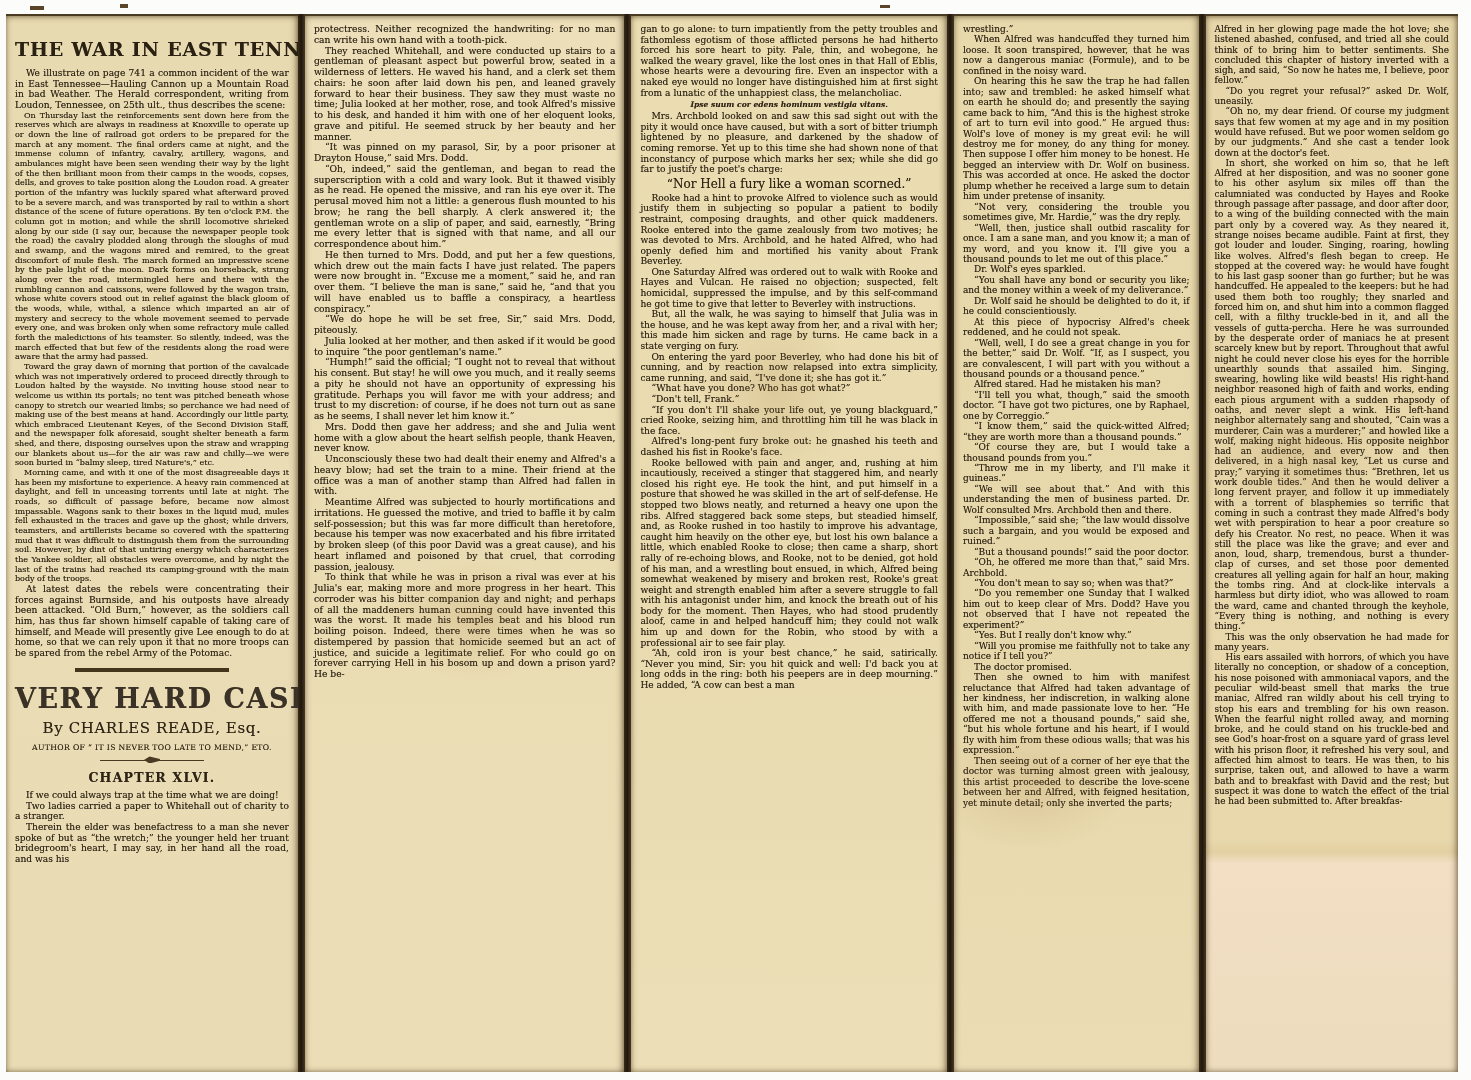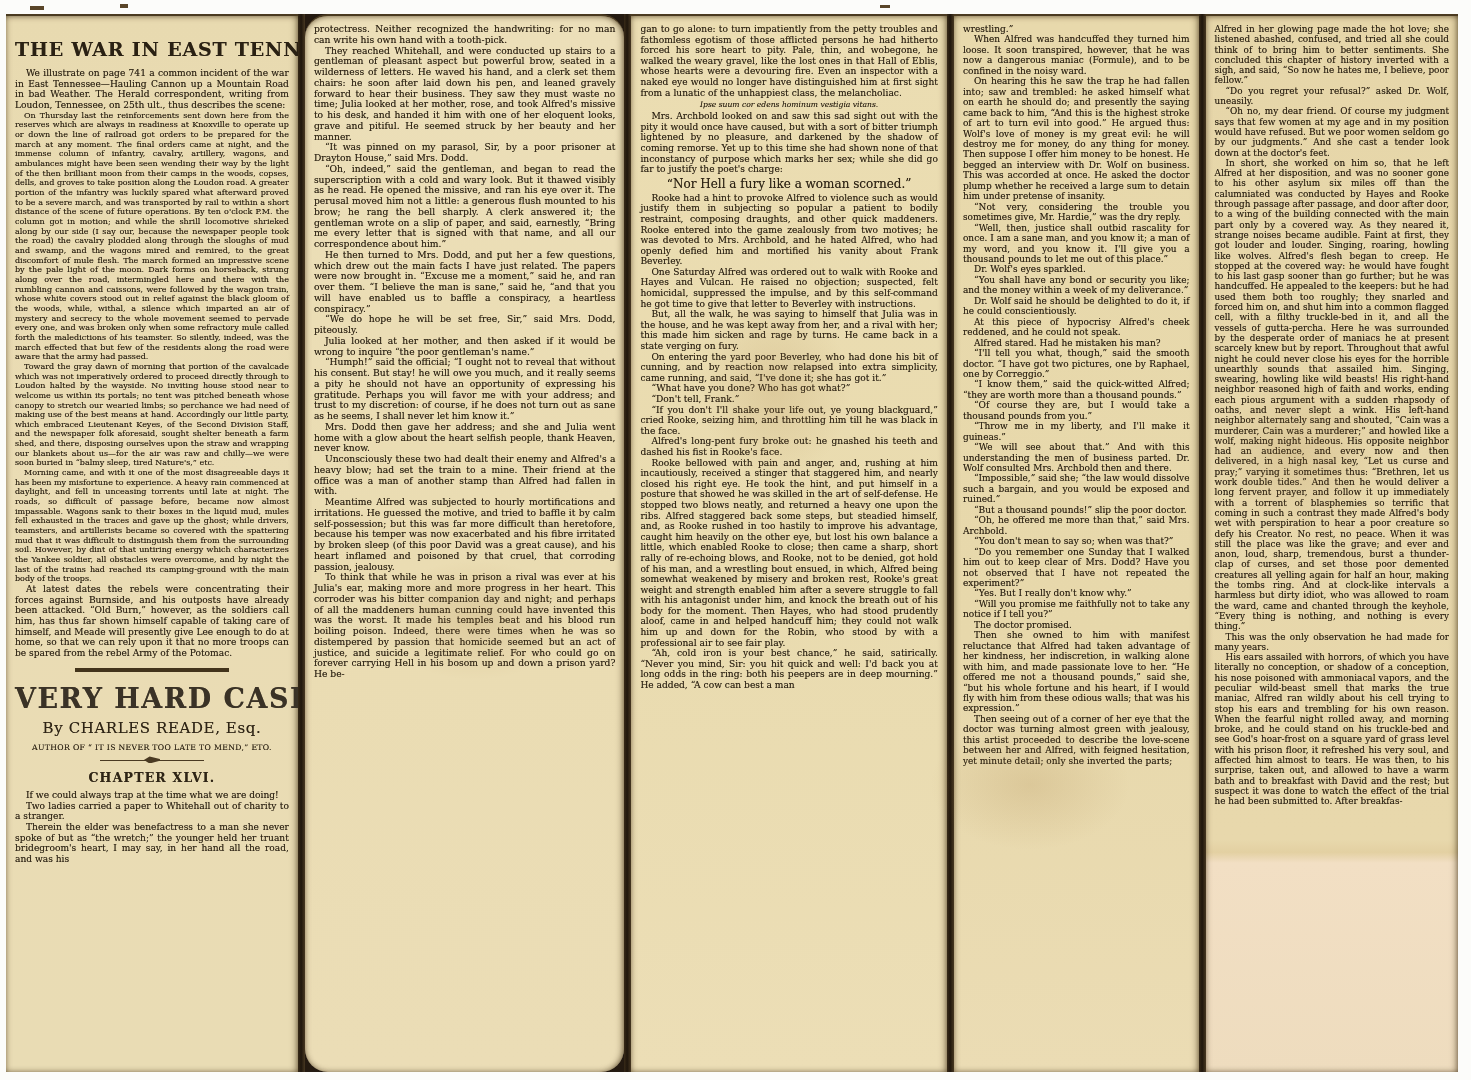--- a/index.html
+++ b/index.html
@@ -29,7 +29,7 @@
   .strip--c1 { width:296px; padding-top:16px;
     background:linear-gradient(180deg,#e8dab0 0%, #eadcb4 45%, #e9dcb4 100%); }
   .strip--c2 { width:324px;
-    background:linear-gradient(180deg,#ecdfb9 0%, #eadcb2 50%, #ebddb6 100%);border-radius:23px; }
+    background:linear-gradient(180deg,#ecdfb9 0%, #eadcb2 50%, #ebddb6 100%); }
   .strip--c3 { width:320px;
     background:linear-gradient(180deg,#ebddb2 0%, #e9dbaf 55%, #ecdeb6 100%); }
   .strip--c4 { width:248px;

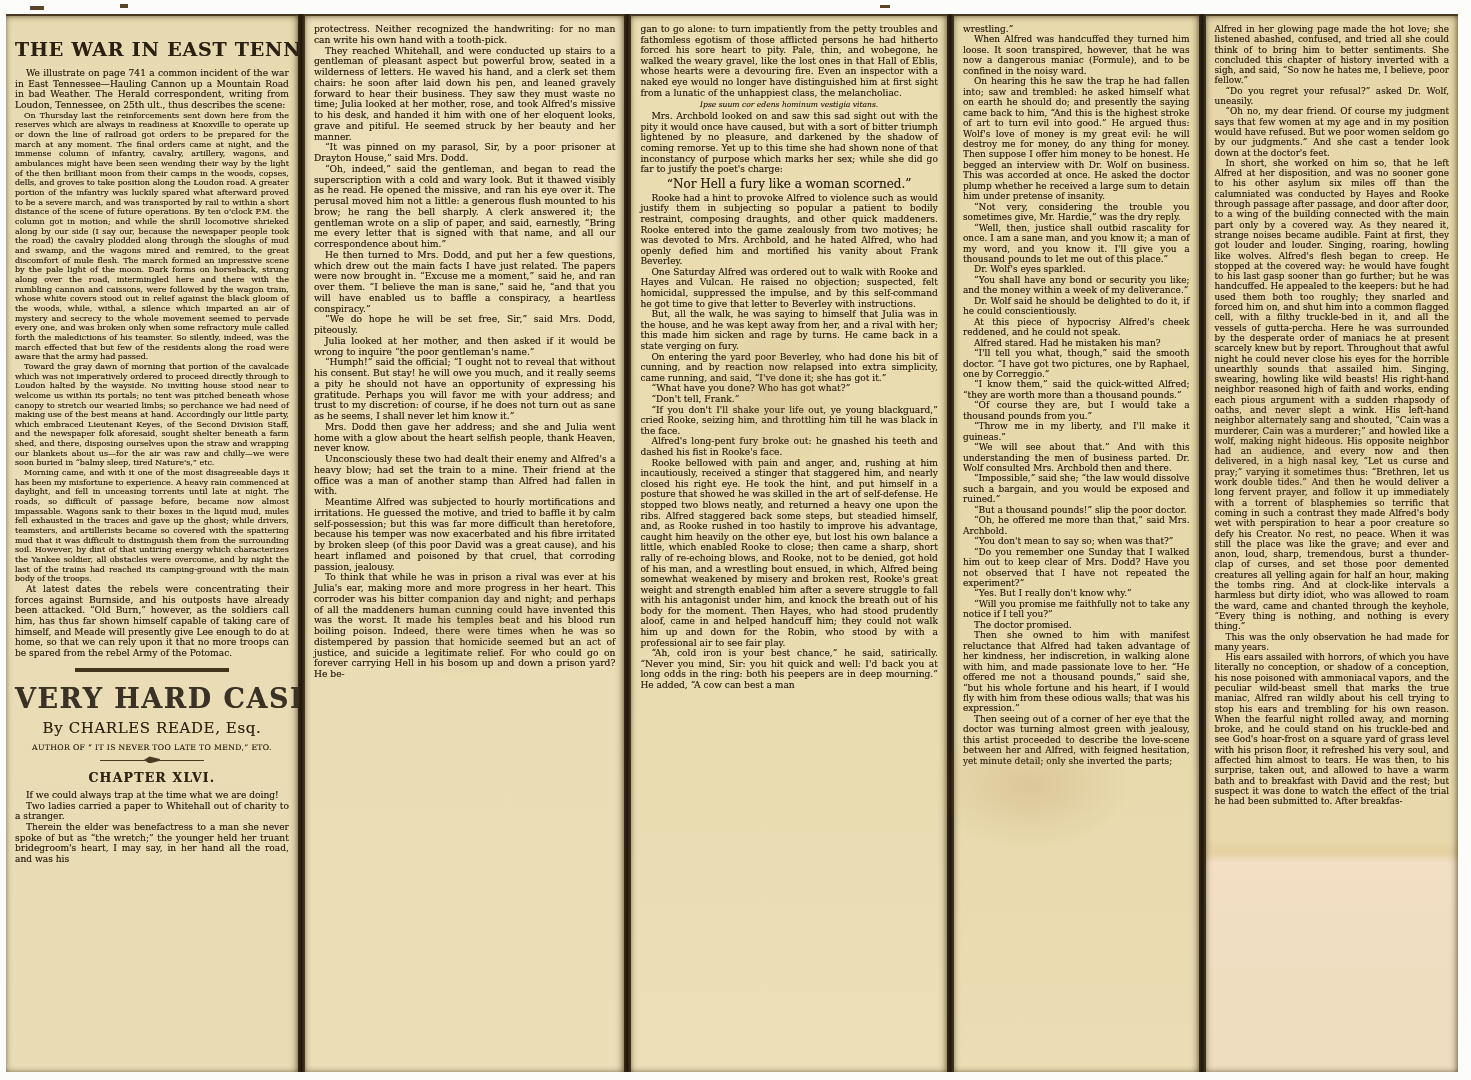--- a/index.html
+++ b/index.html
@@ -58,7 +58,7 @@
     text-indent:11px; }
   .small { font-size:8px; line-height:9.65px; text-align:justify; text-indent:9px; }
   .noindent { text-indent:0; }
-  .latin { font-size:7.6px; font-style:italic; font-weight:400; text-align:center;
+  .latin { font-size:7.6px; font-style:italic; font-weight:700; text-align:center;
     margin:2px 0; }
   .verse { font-size:12px; text-align:center; margin:2px 0; }
 

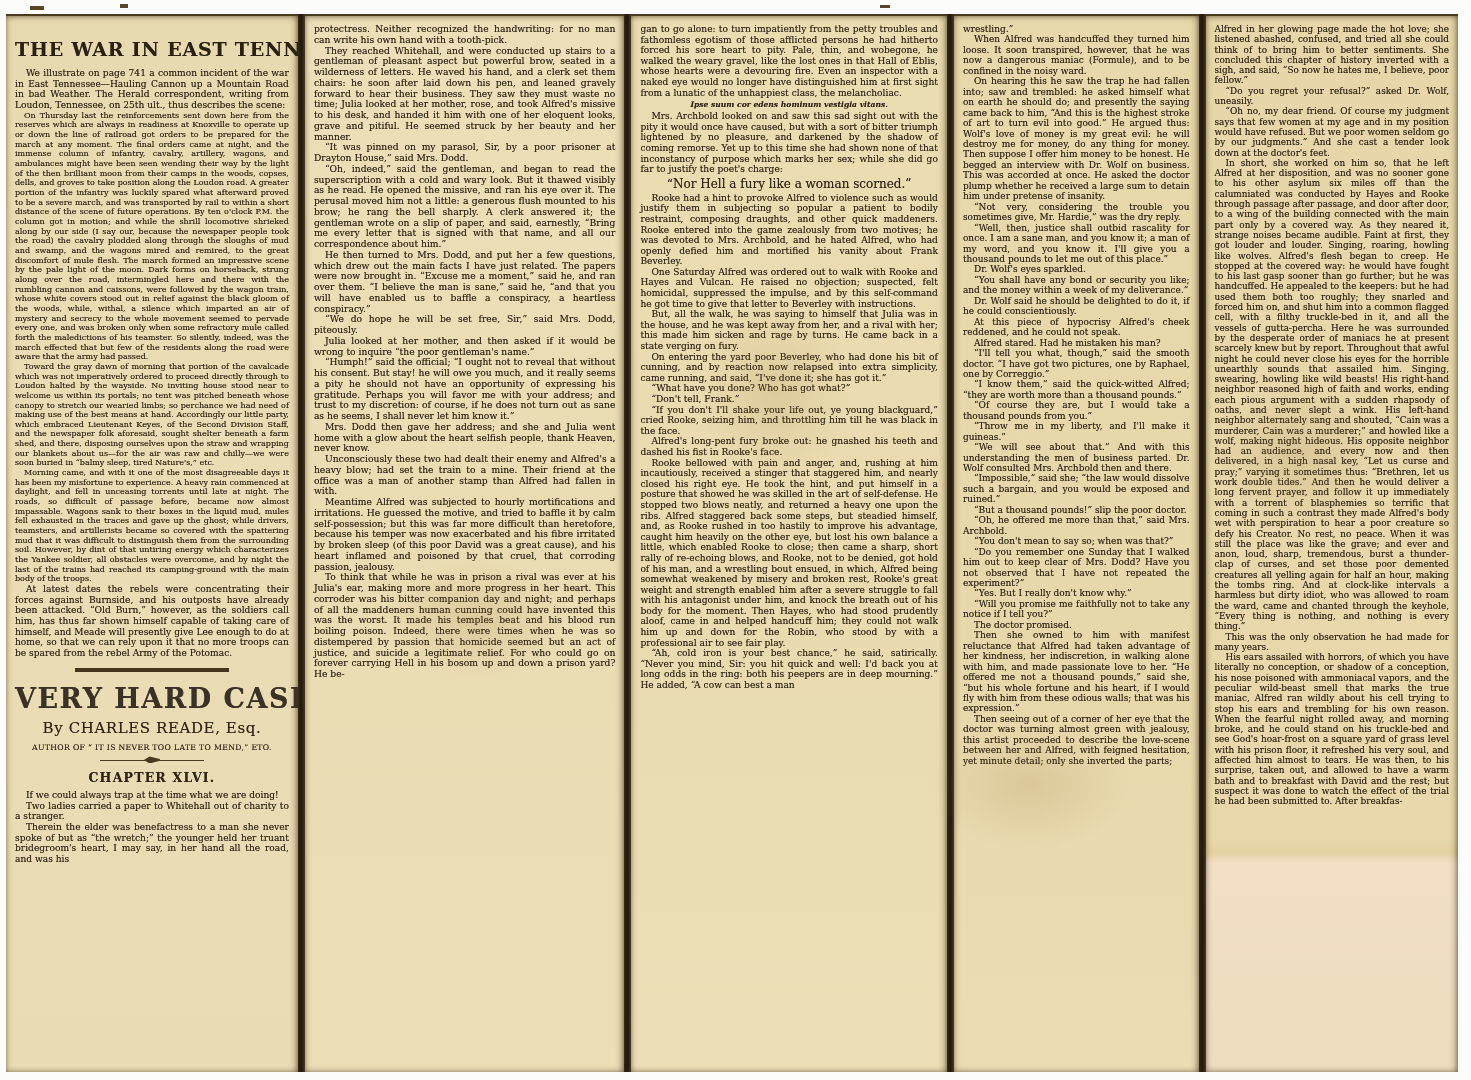--- a/index.html
+++ b/index.html
@@ -125,7 +125,7 @@
         <p class="para">“Oh, indeed,” said the gentleman, and began to read the superscription with a cold and wary look. But it thawed visibly as he read. He opened the missive, and ran his eye over it. The perusal moved him not a little: a generous flush mounted to his brow; he rang the bell sharply. A clerk answered it; the gentleman wrote on a slip of paper, and said, earnestly, “Bring me every letter that is signed with that name, and all our correspondence about him.”</p>
         <p class="para">He then turned to Mrs. Dodd, and put her a few questions, which drew out the main facts I have just related. The papers were now brought in. “Excuse me a moment,” said he, and ran over them. “I believe the man is sane,” said he, “and that you will have enabled us to baffle a conspiracy, a heartless conspiracy.”</p>
         <p class="para">“We do hope he will be set free, Sir,” said Mrs. Dodd, piteously.</p>
-        <p class="para">Julia looked at her mother, and then asked if it would be wrong to inquire “the poor gentleman's name.”</p>
+        <p class="para">Julia looked at her mother, and then asked if it would be good to inquire “the poor gentleman's name.”</p>
         <p class="para">“Humph!” said the official; “I ought not to reveal that without his consent. But stay! he will owe you much, and it really seems a pity he should not have an opportunity of expressing his gratitude. Perhaps you will favor me with your address; and trust to my discretion: of course, if he does not turn out as sane as he seems, I shall never let him know it.”</p>
         <p class="para">Mrs. Dodd then gave her address; and she and Julia went home with a glow about the heart selfish people, thank Heaven, never know.</p>
         <p class="para">Unconsciously these two had dealt their enemy and Alfred's a heavy blow; had set the train to a mine. Their friend at the office was a man of another stamp than Alfred had fallen in with.</p>

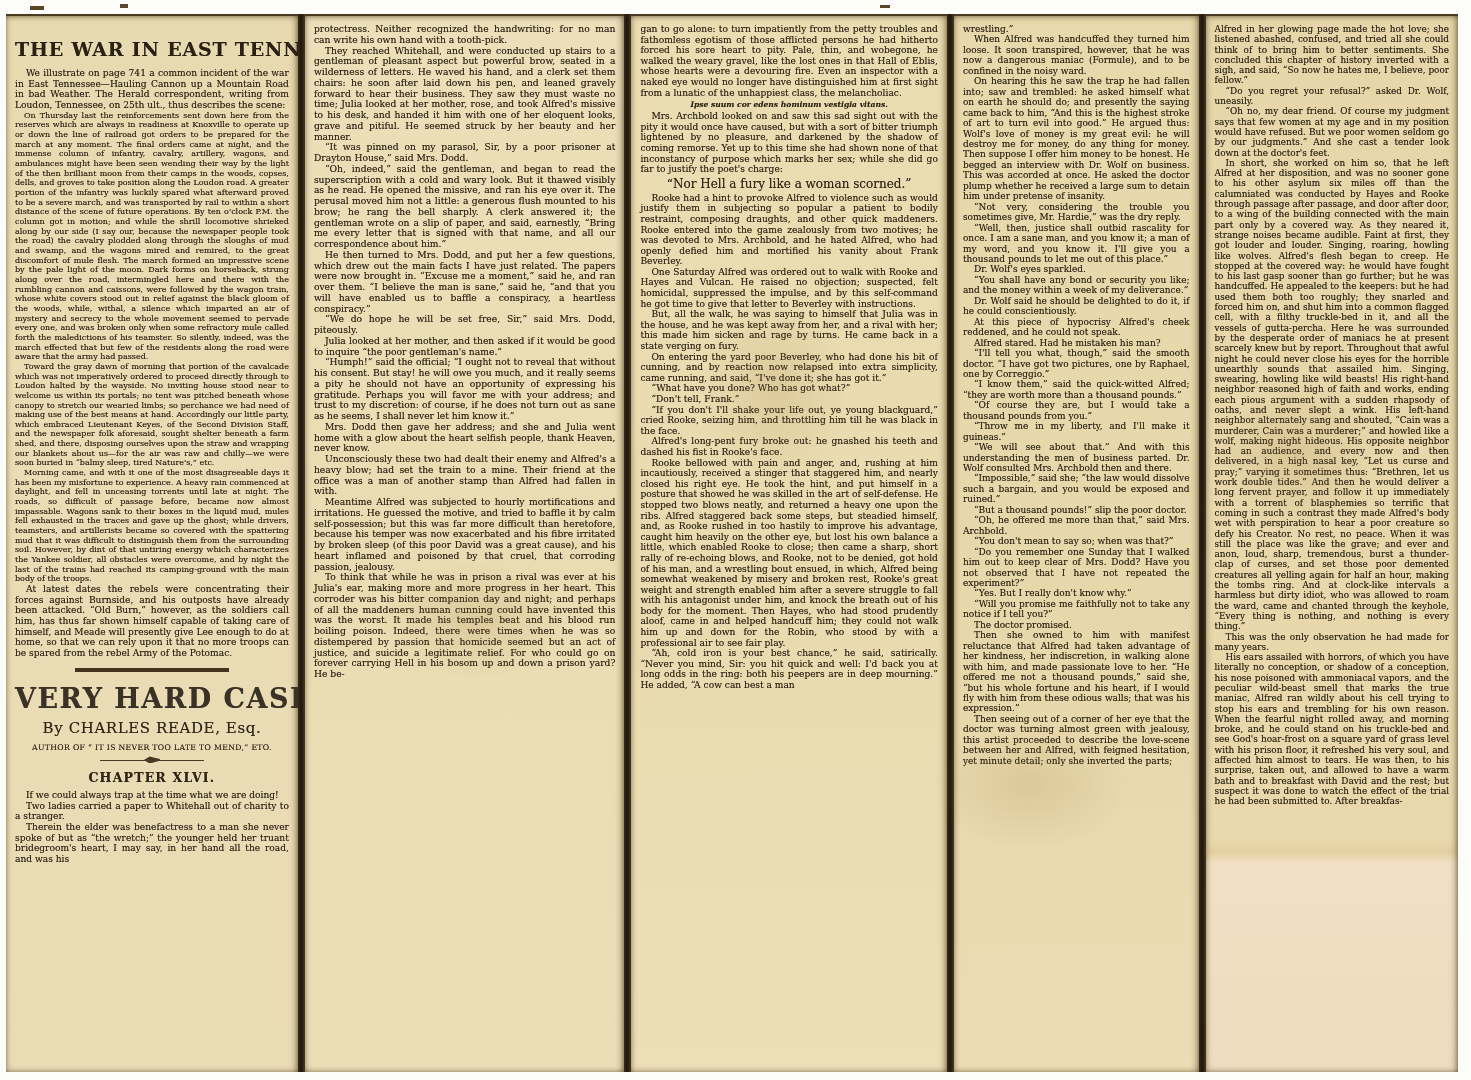--- a/index.html
+++ b/index.html
@@ -160,6 +160,7 @@
         <p class="para">“You shall have any bond or security you like; and the money within a week of my deliverance.”</p>
         <p class="para">Dr. Wolf said he should be delighted to do it, if he could conscientiously.</p>
         <p class="para">At this piece of hypocrisy Alfred's cheek reddened, and he could not speak.</p>
+        <p class="para">“Well, well, I do see a great change in you for the better,” said Dr. Wolf. “If, as I suspect, you are convalescent, I will part with you without a thousand pounds or a thousand pence.”</p>
         <p class="para">Alfred stared.  Had he mistaken his man?</p>
         <p class="para">“I'll tell you what, though,” said the smooth doctor. “I have got two pictures, one by Raphael, one by Correggio.”</p>
         <p class="para">“I know them,” said the quick-witted Alfred; “they are worth more than a thousand pounds.”</p>

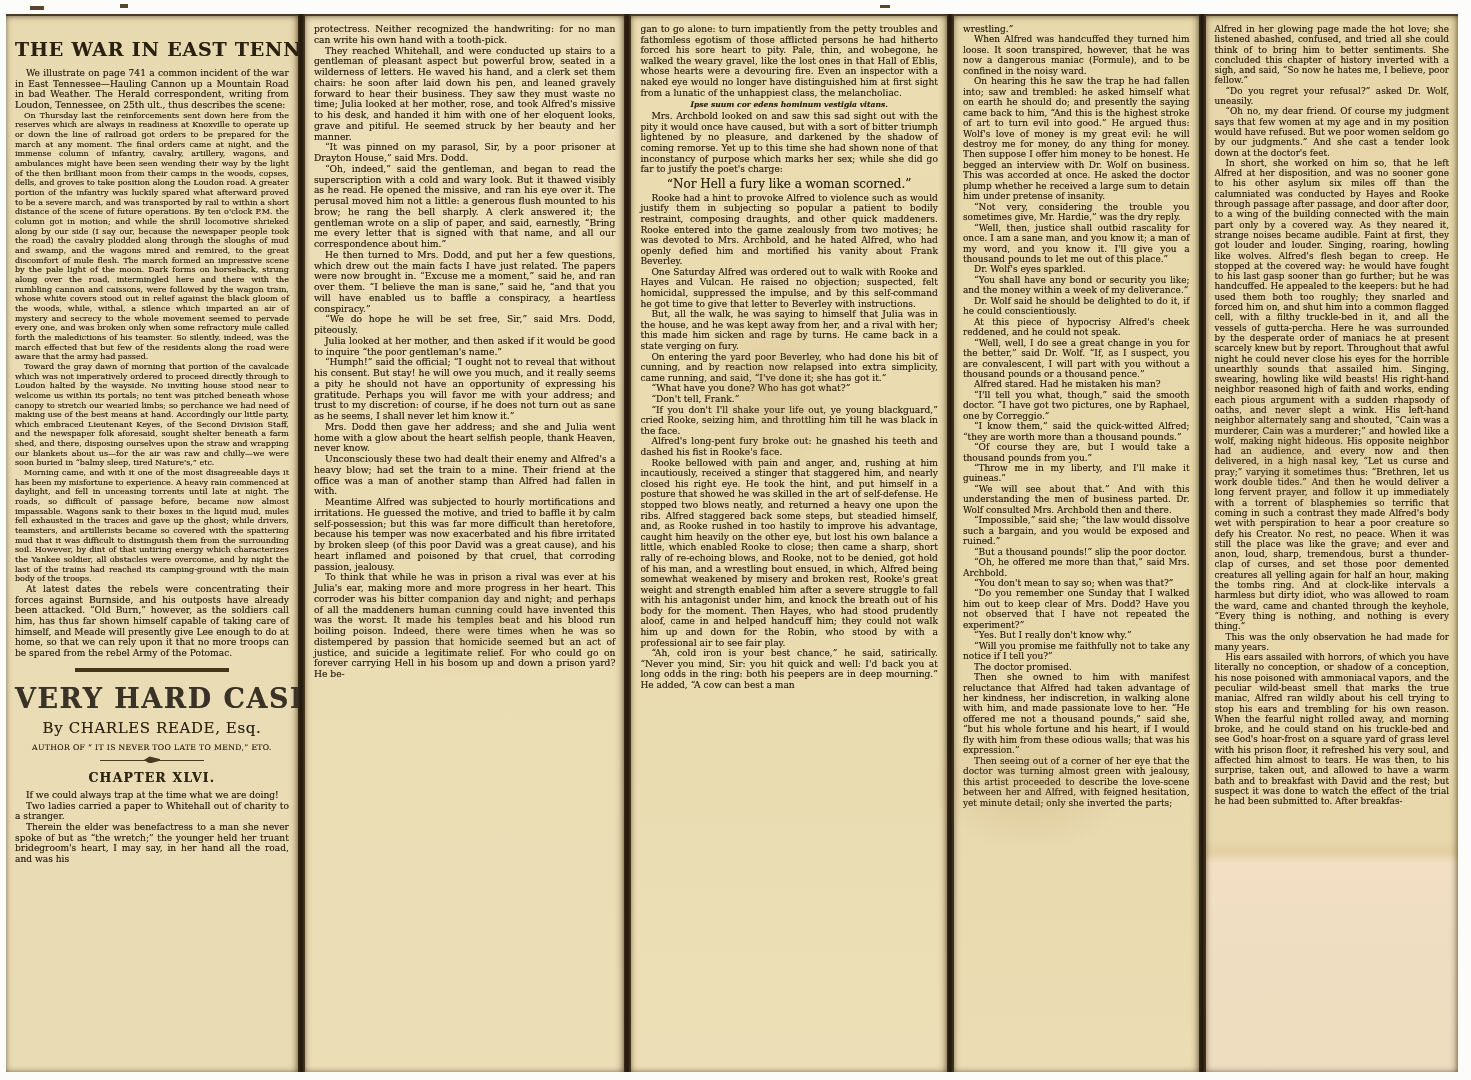--- a/index.html
+++ b/index.html
@@ -168,7 +168,7 @@
         <p class="para">“Throw me in my liberty, and I'll make it guineas.”</p>
         <p class="para">“We will see about that.”  And with this understanding the men of business parted. Dr. Wolf consulted Mrs. Archbold then and there.</p>
         <p class="para">“Impossible,” said she; “the law would dissolve such a bargain, and you would be exposed and ruined.”</p>
-        <p class="para">“But a thousand pounds!” slip the poor doctor.</p>
+        <p class="para">“But a thousand pounds!” said the poor doctor.</p>
         <p class="para">“Oh, he offered me more than that,” said Mrs. Archbold.</p>
         <p class="para">“You don't mean to say so; when was that?”</p>
         <p class="para">“Do you remember one Sunday that I walked him out to keep clear of Mrs. Dodd?  Have you not observed that I have not repeated the experiment?”</p>

